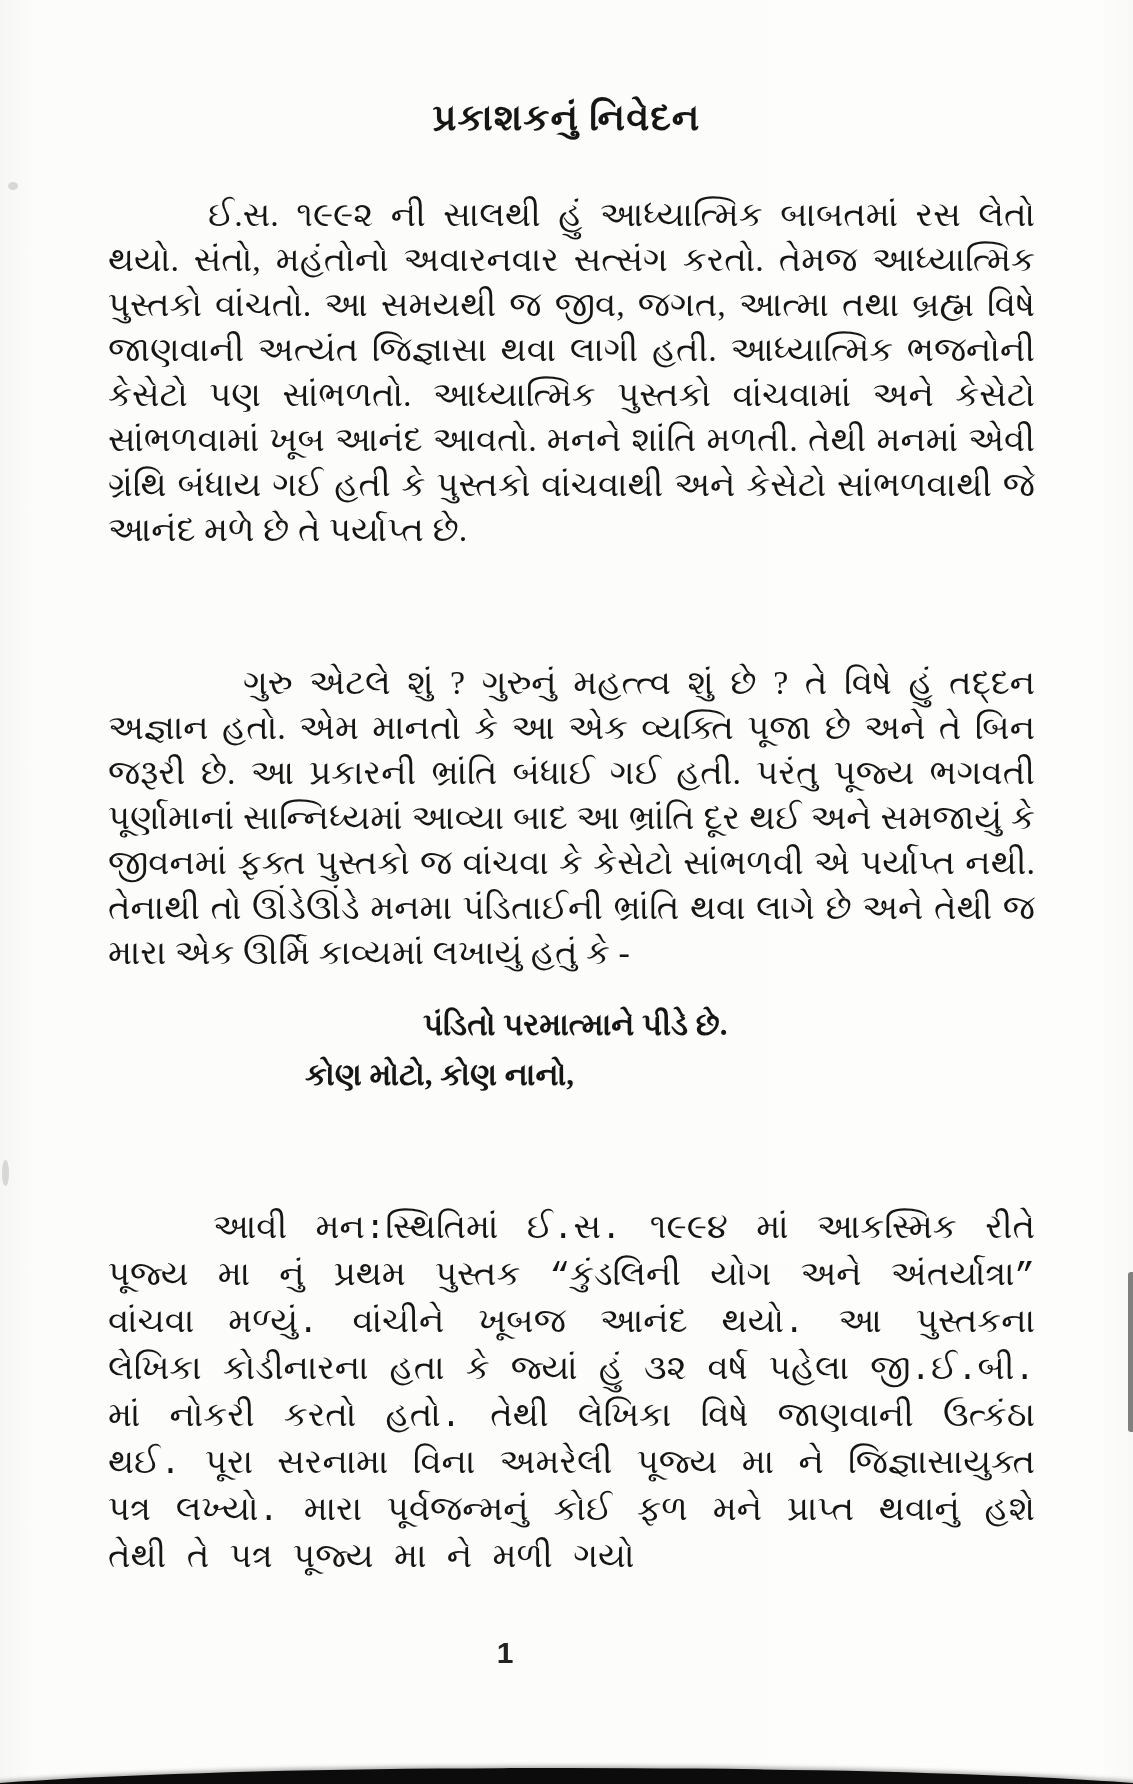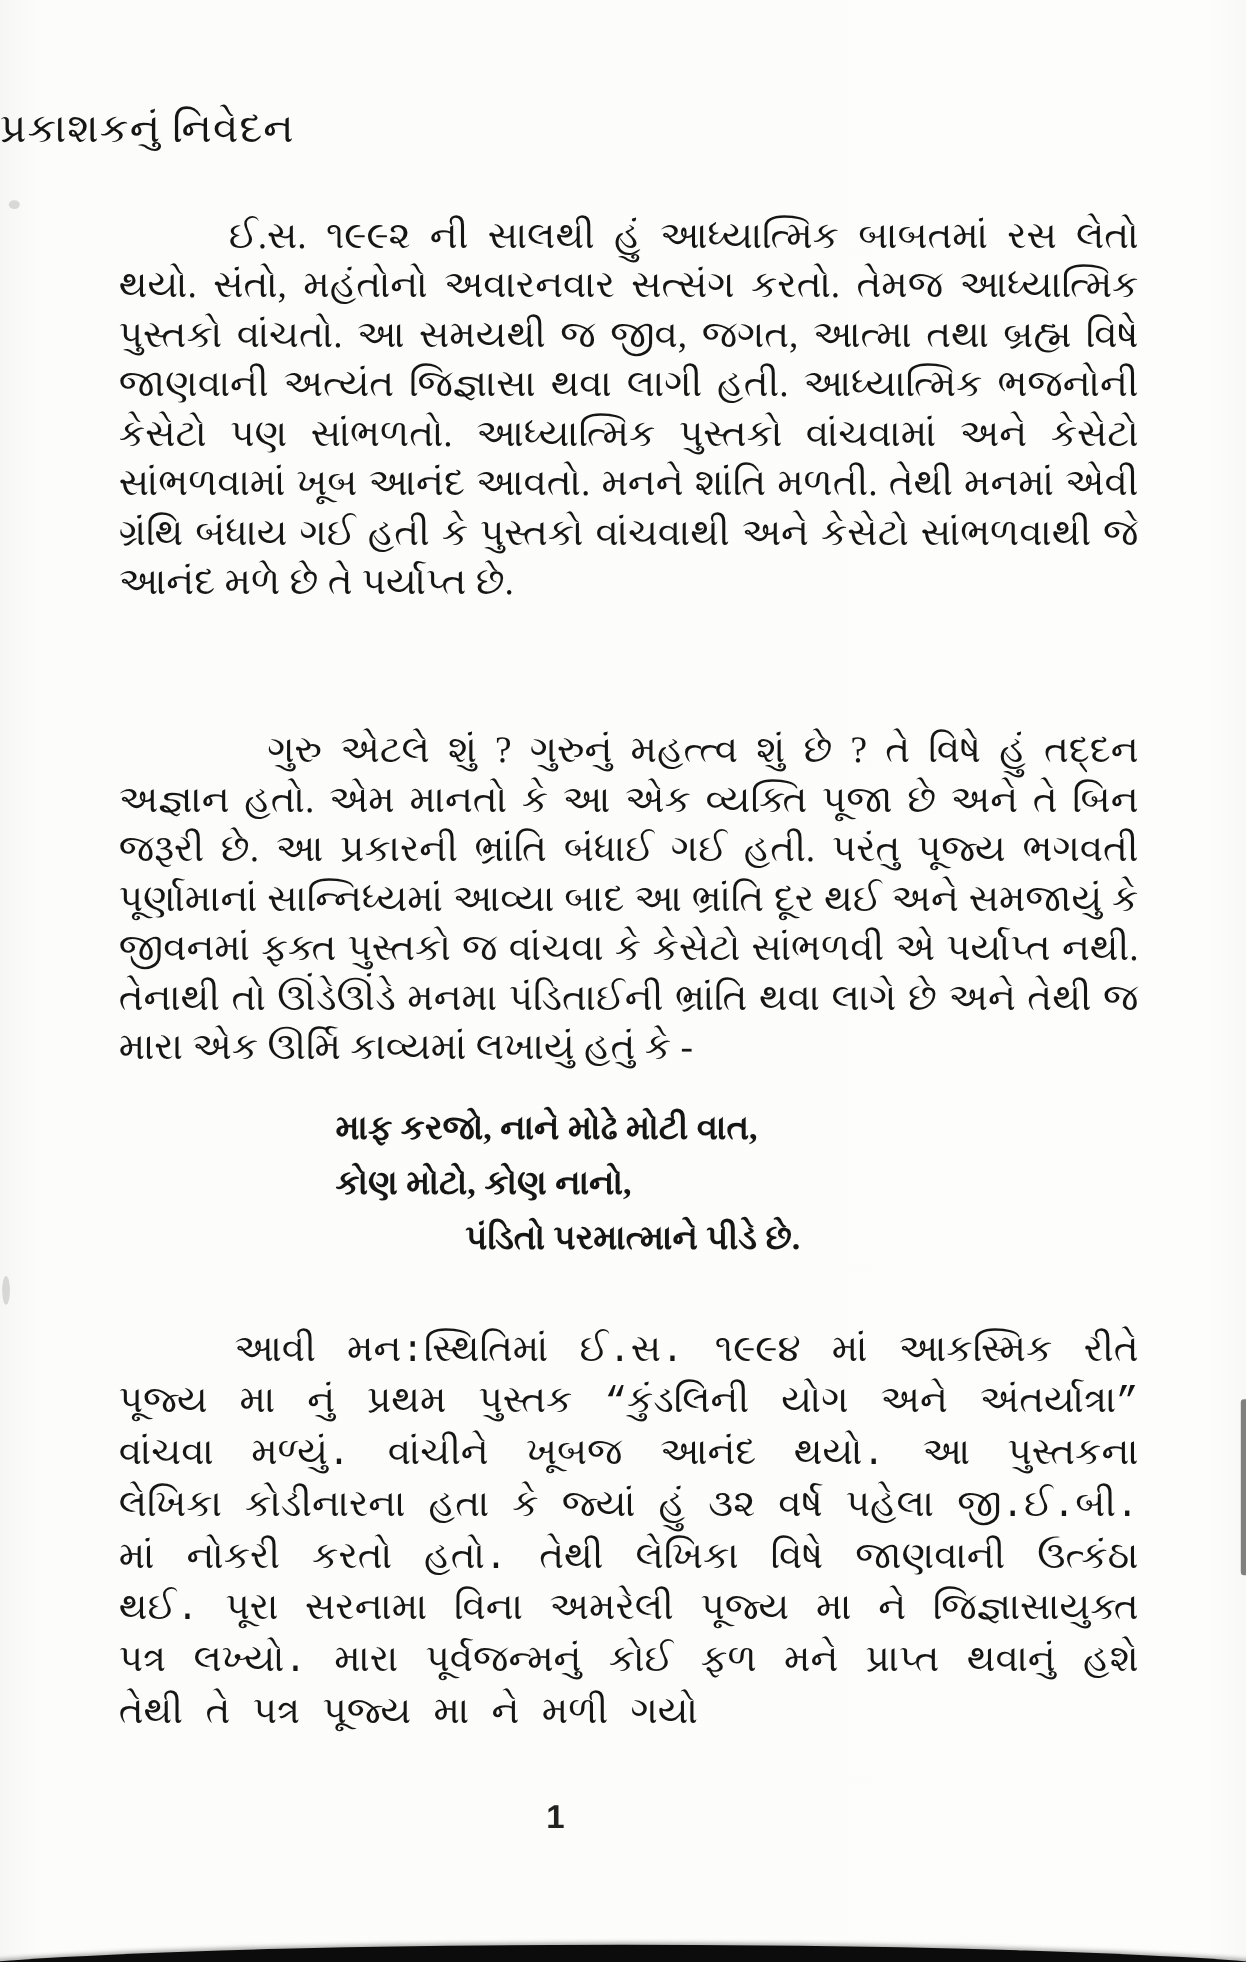--- a/index.html
+++ b/index.html
@@ -23,8 +23,9 @@
     left: 0;
     width: 100%;
     margin: 0;
+    text-align: center;
     font-size: 37px;
-    font-weight: 400;
+    font-weight: 700;
     letter-spacing: 1px;
   }
   .para {

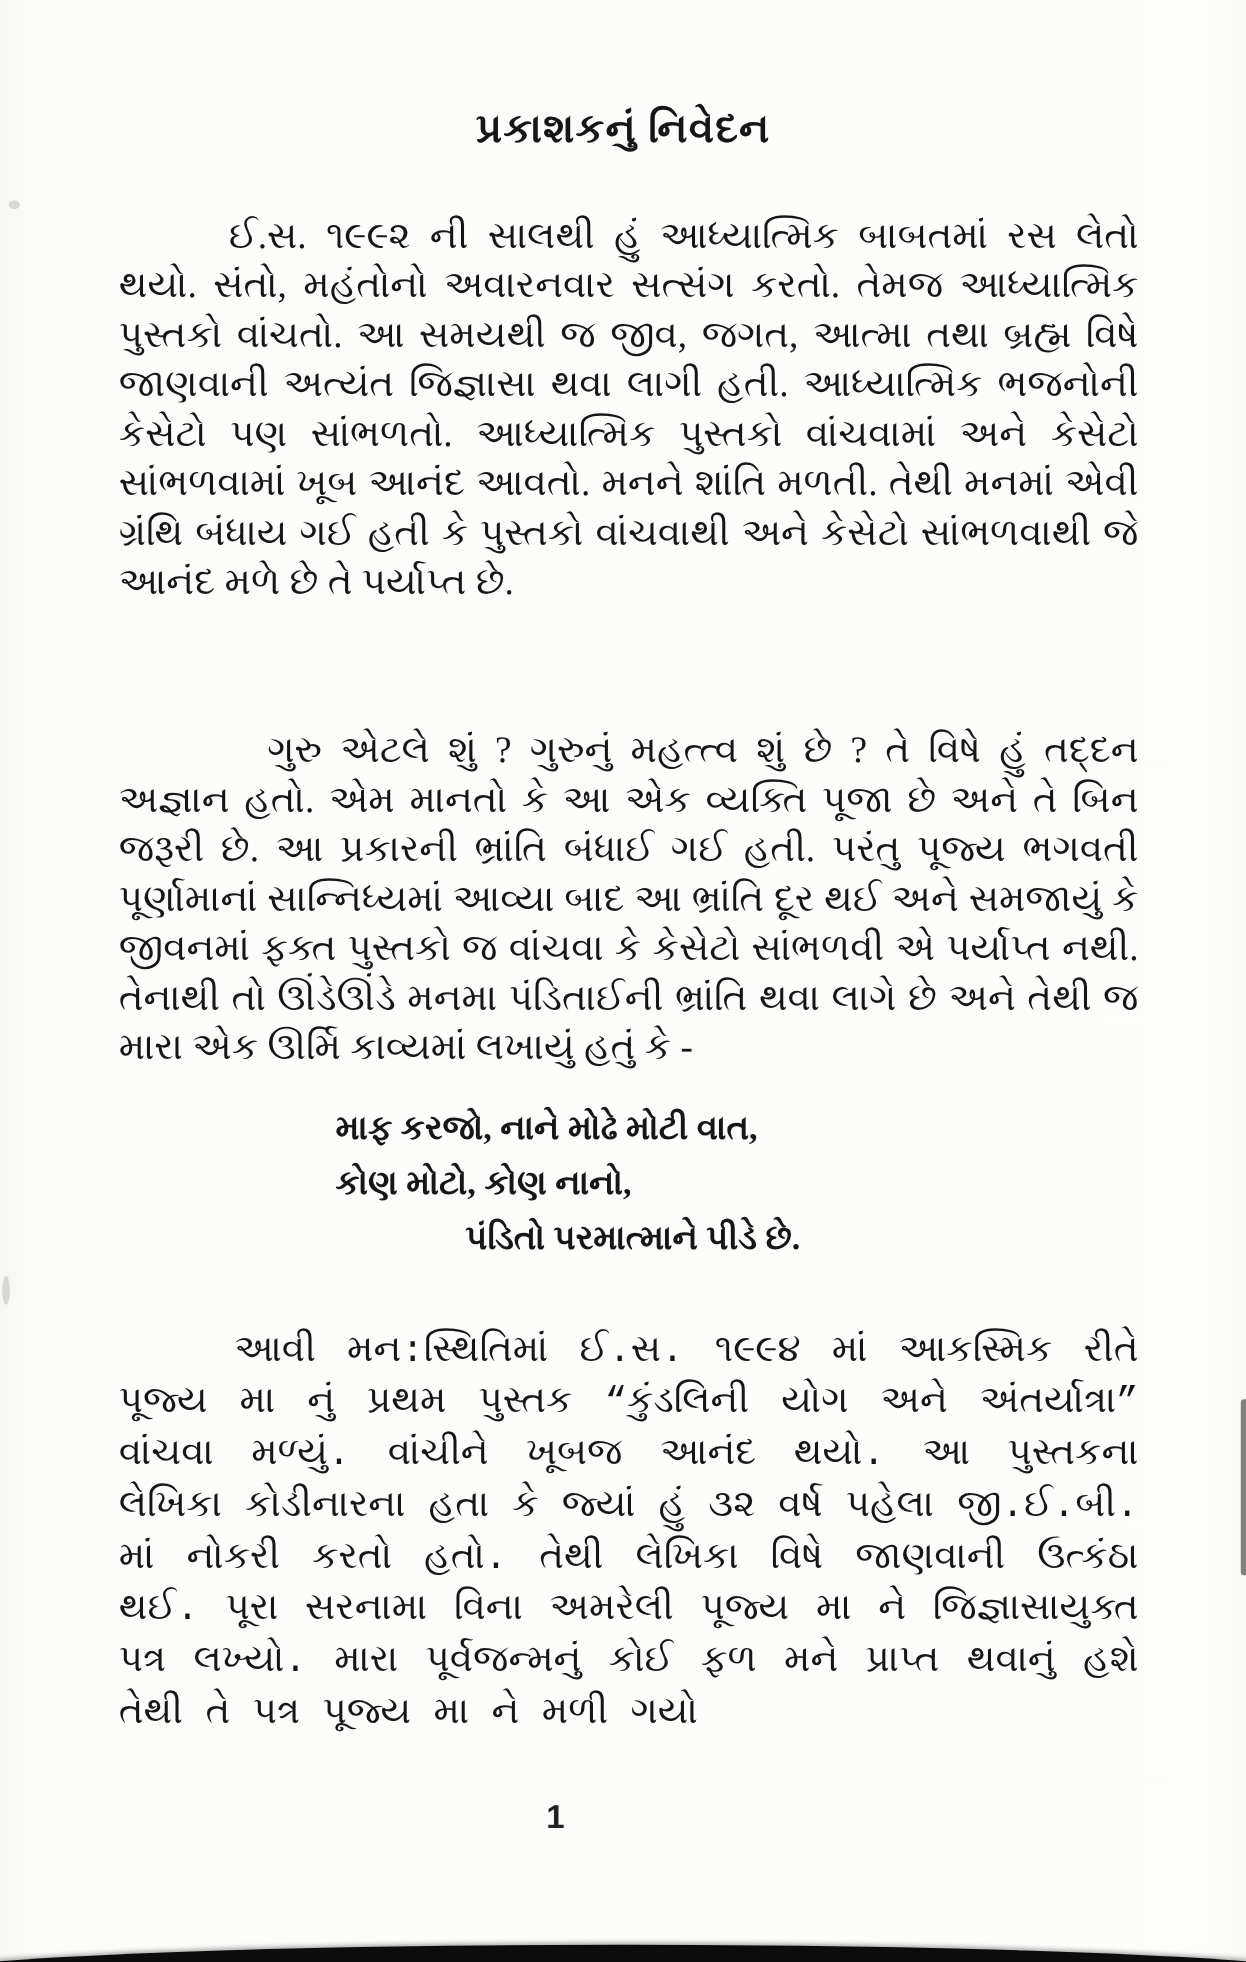--- a/index.html
+++ b/index.html
@@ -101,7 +101,6 @@
   <p class="para para2">ગુરુ એટલે શું ? ગુરુનું મહત્ત્વ શું છે ? તે વિષે હું તદ્દન અજ્ઞાન હતો. એમ માનતો કે આ એક વ્યક્તિ પૂજા છે અને તે બિન જરૂરી છે. આ પ્રકારની ભ્રાંતિ બંધાઈ ગઈ હતી. પરંતુ પૂજ્ય ભગવતી પૂર્ણામાનાં સાન્નિધ્યમાં આવ્યા બાદ આ ભ્રાંતિ દૂર થઈ અને સમજાયું કે જીવનમાં ફક્ત પુસ્તકો જ વાંચવા કે કેસેટો સાંભળવી એ પર્યાપ્ત નથી. તેનાથી તો ઊંડેઊંડે મનમા પંડિતાઈની ભ્રાંતિ થવા લાગે છે અને તેથી જ મારા એક ઊર્મિ કાવ્યમાં લખાયું હતું કે -</p>
 
   <div class="poem">
-    <div class="poem-line">માફ કરજો, નાને મોઢે મોટી વાત,</div>
     <div class="poem-line">કોણ મોટો, કોણ નાનો,</div>
     <div class="poem-line indented">પંડિતો પરમાત્માને પીડે છે.</div>
   </div>

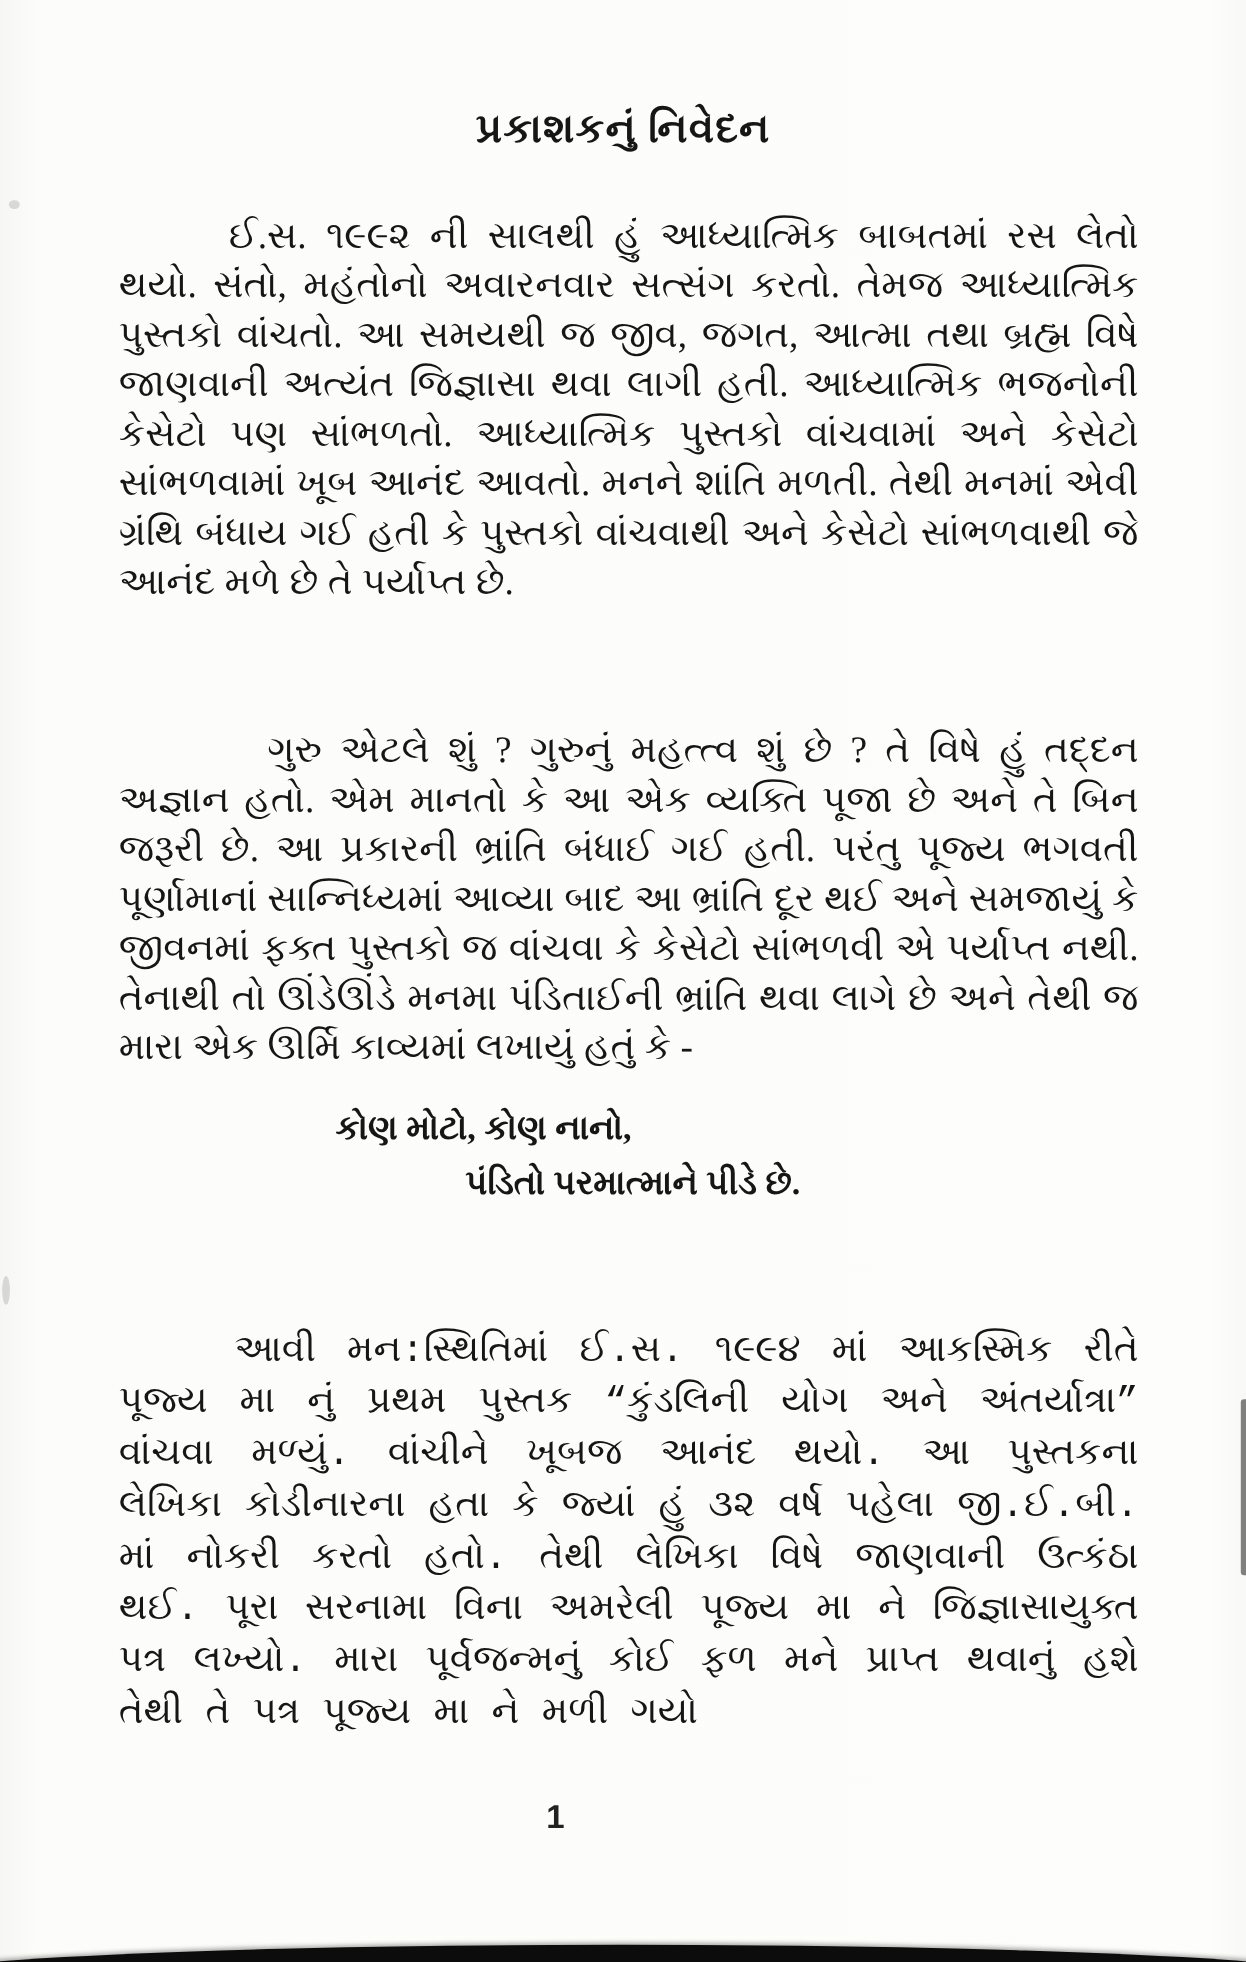--- a/index.html
+++ b/index.html
@@ -101,8 +101,8 @@
   <p class="para para2">ગુરુ એટલે શું ? ગુરુનું મહત્ત્વ શું છે ? તે વિષે હું તદ્દન અજ્ઞાન હતો. એમ માનતો કે આ એક વ્યક્તિ પૂજા છે અને તે બિન જરૂરી છે. આ પ્રકારની ભ્રાંતિ બંધાઈ ગઈ હતી. પરંતુ પૂજ્ય ભગવતી પૂર્ણામાનાં સાન્નિધ્યમાં આવ્યા બાદ આ ભ્રાંતિ દૂર થઈ અને સમજાયું કે જીવનમાં ફક્ત પુસ્તકો જ વાંચવા કે કેસેટો સાંભળવી એ પર્યાપ્ત નથી. તેનાથી તો ઊંડેઊંડે મનમા પંડિતાઈની ભ્રાંતિ થવા લાગે છે અને તેથી જ મારા એક ઊર્મિ કાવ્યમાં લખાયું હતું કે -</p>
 
   <div class="poem">
+    <div class="poem-line indented">પંડિતો પરમાત્માને પીડે છે.</div>
     <div class="poem-line">કોણ મોટો, કોણ નાનો,</div>
-    <div class="poem-line indented">પંડિતો પરમાત્માને પીડે છે.</div>
   </div>
 
   <p class="para para3">આવી મન:સ્થિતિમાં ઈ.સ. ૧૯૯૪ માં આકસ્મિક રીતે પૂજ્ય મા નું પ્રથમ પુસ્તક “કુંડલિની યોગ અને અંતર્યાત્રા” વાંચવા મળ્યું. વાંચીને ખૂબજ આનંદ થયો. આ પુસ્તકના લેખિકા કોડીનારના હતા કે જ્યાં હું ૩૨ વર્ષ પહેલા જી.ઈ.બી. માં નોકરી કરતો હતો. તેથી લેખિકા વિષે જાણવાની ઉત્કંઠા થઈ. પૂરા સરનામા વિના અમરેલી પૂજ્ય મા ને જિજ્ઞાસાયુક્ત પત્ર લખ્યો. મારા પૂર્વજન્મનું કોઈ ફળ મને પ્રાપ્ત થવાનું હશે તેથી તે પત્ર પૂજ્ય મા ને મળી ગયો</p>

